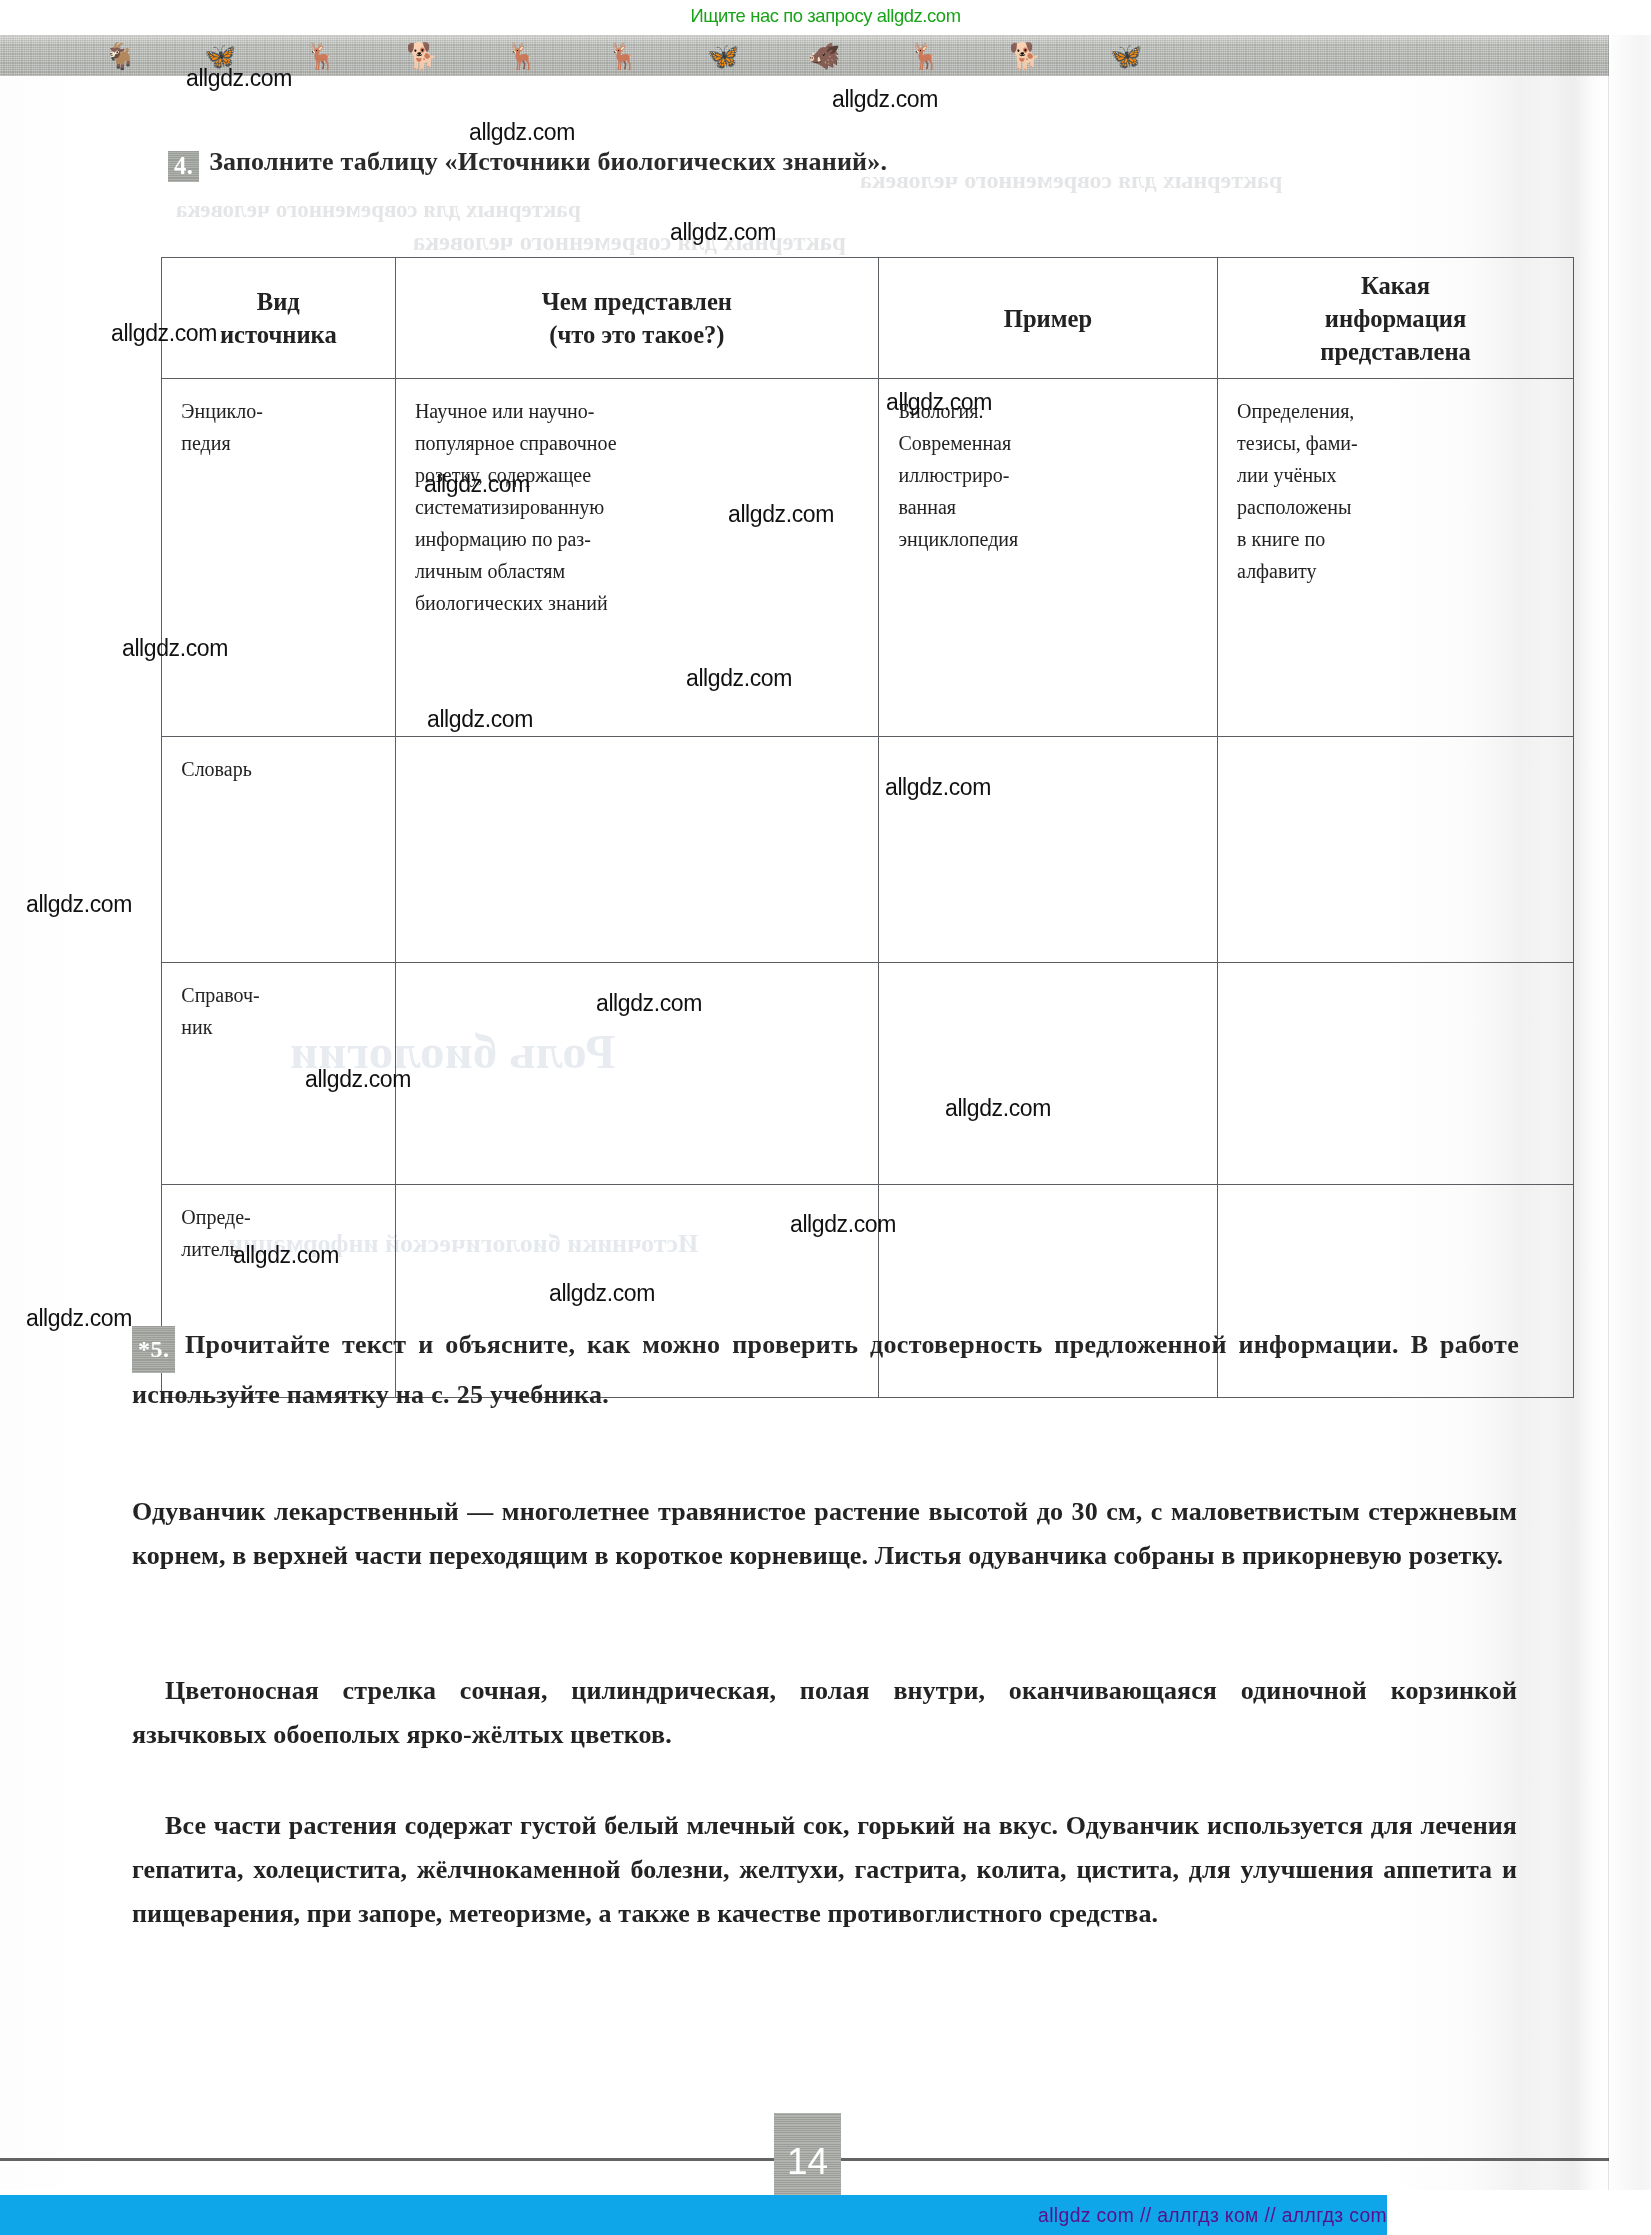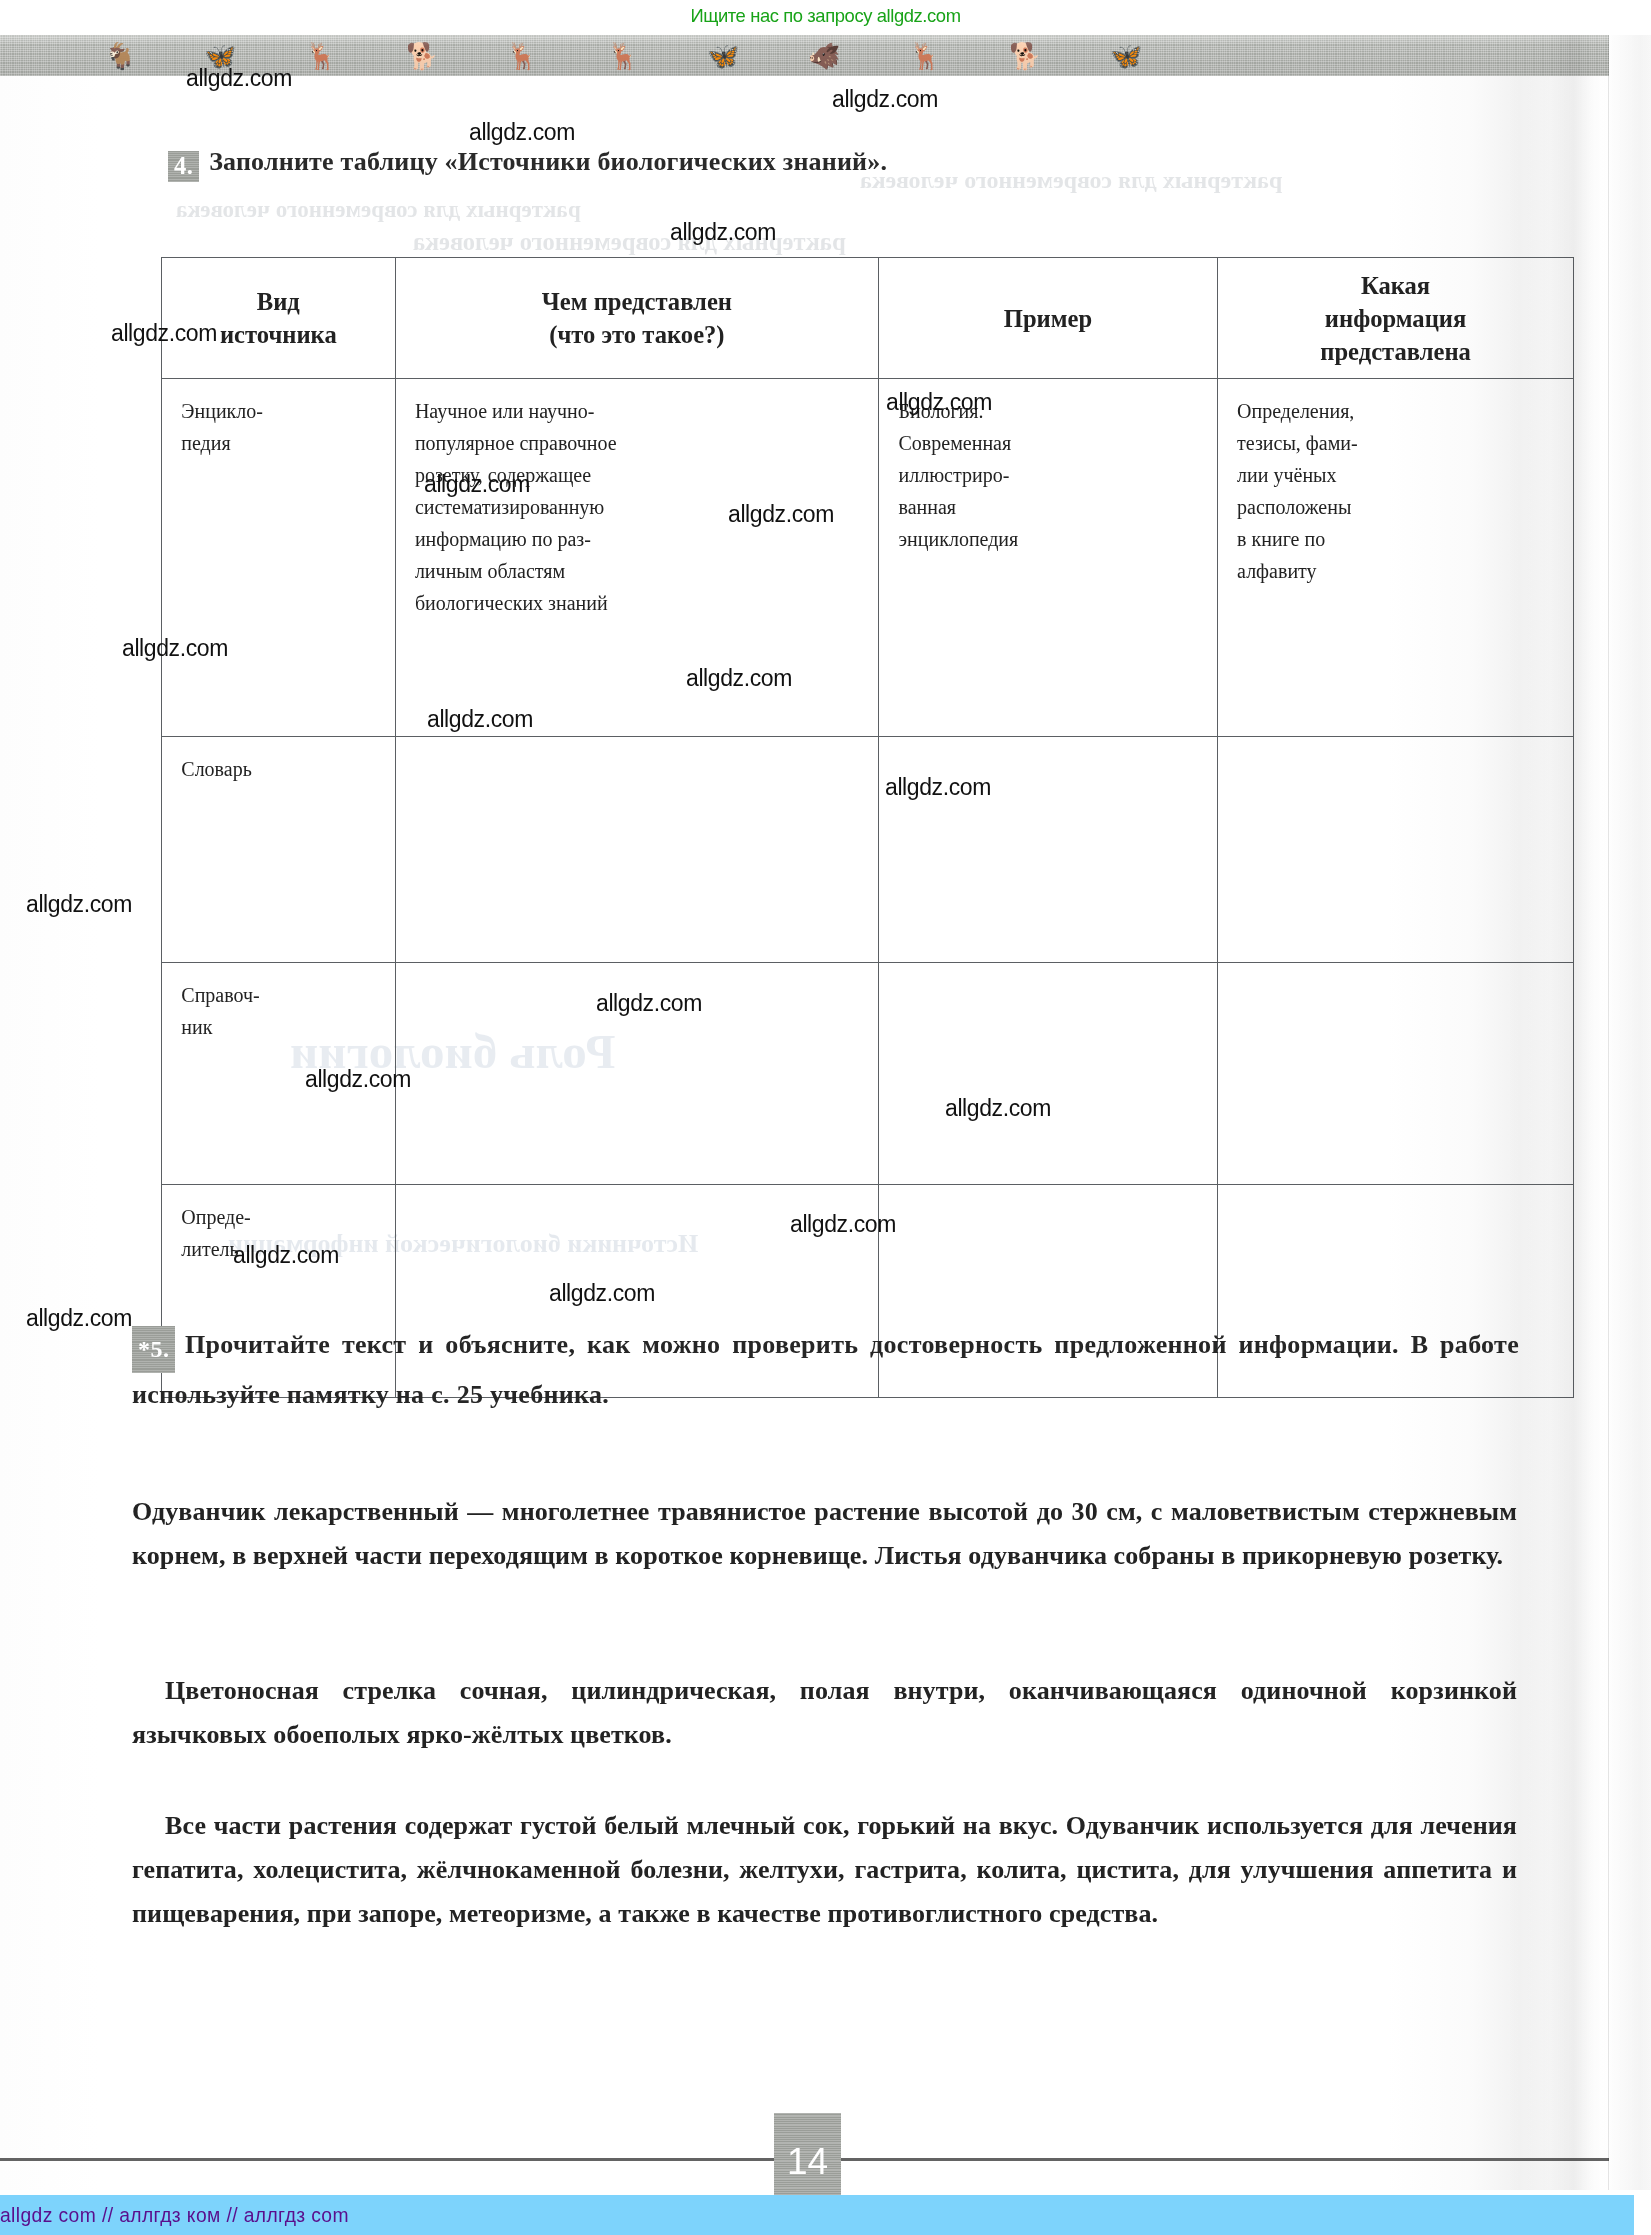--- a/index.html
+++ b/index.html
@@ -194,9 +194,9 @@
 
   
   .bottom-footer{
-    position:absolute;left:0;top:2195px;width:1634px;height:41px;
-    display:flex;align-items:center;justify-content:flex-start;
-    background:#7dd3fc;
+    position:absolute;left:0;top:2195px;width:1387px;height:41px;
+    display:flex;align-items:center;justify-content:flex-end;
+    background:#0ea5e9;
   }
   .bottom-footer span{
     color:#5a0e8c;

